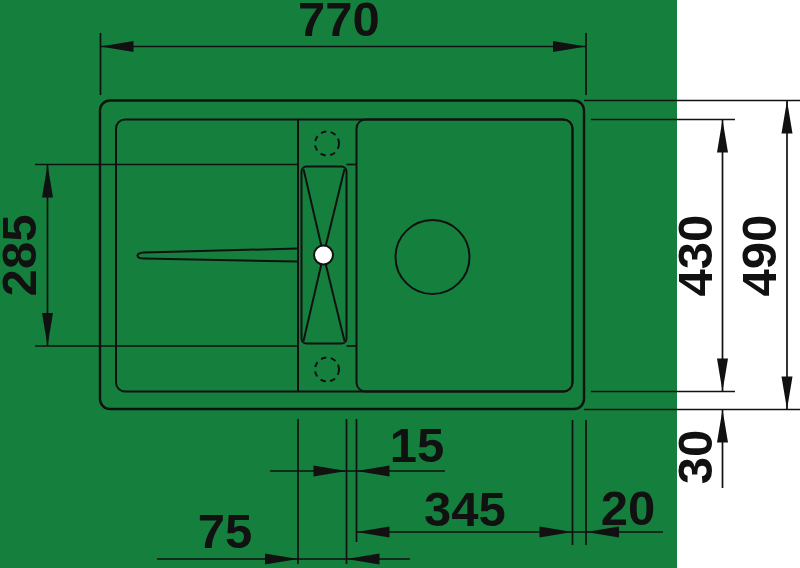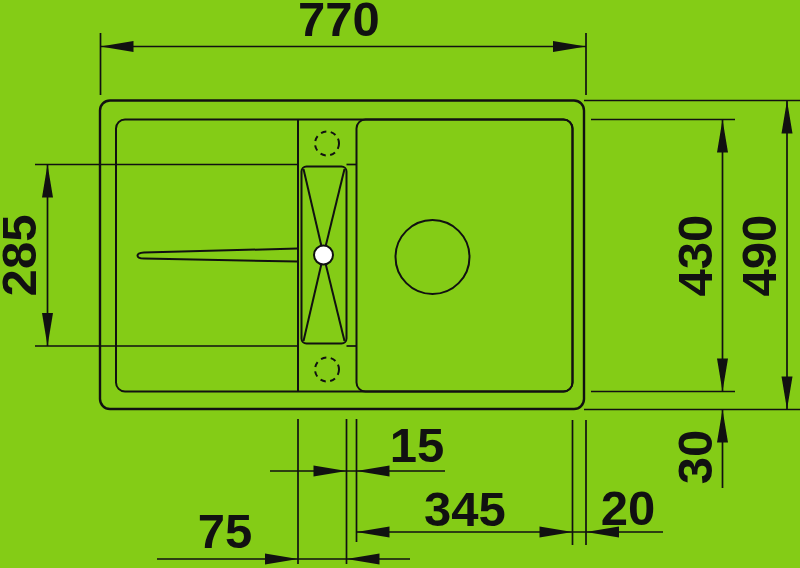--- a/index.html
+++ b/index.html
@@ -12,9 +12,9 @@
   }
   .stage {
     position: relative;
-    width: 800px;
+    width: 677px;
     height: 568px;
-    background: #84cc16;
+    background: #15803d;
   }
   svg { display: block; }
   .outline   { fill: none; stroke: #111111; stroke-width: 2.4px; }

